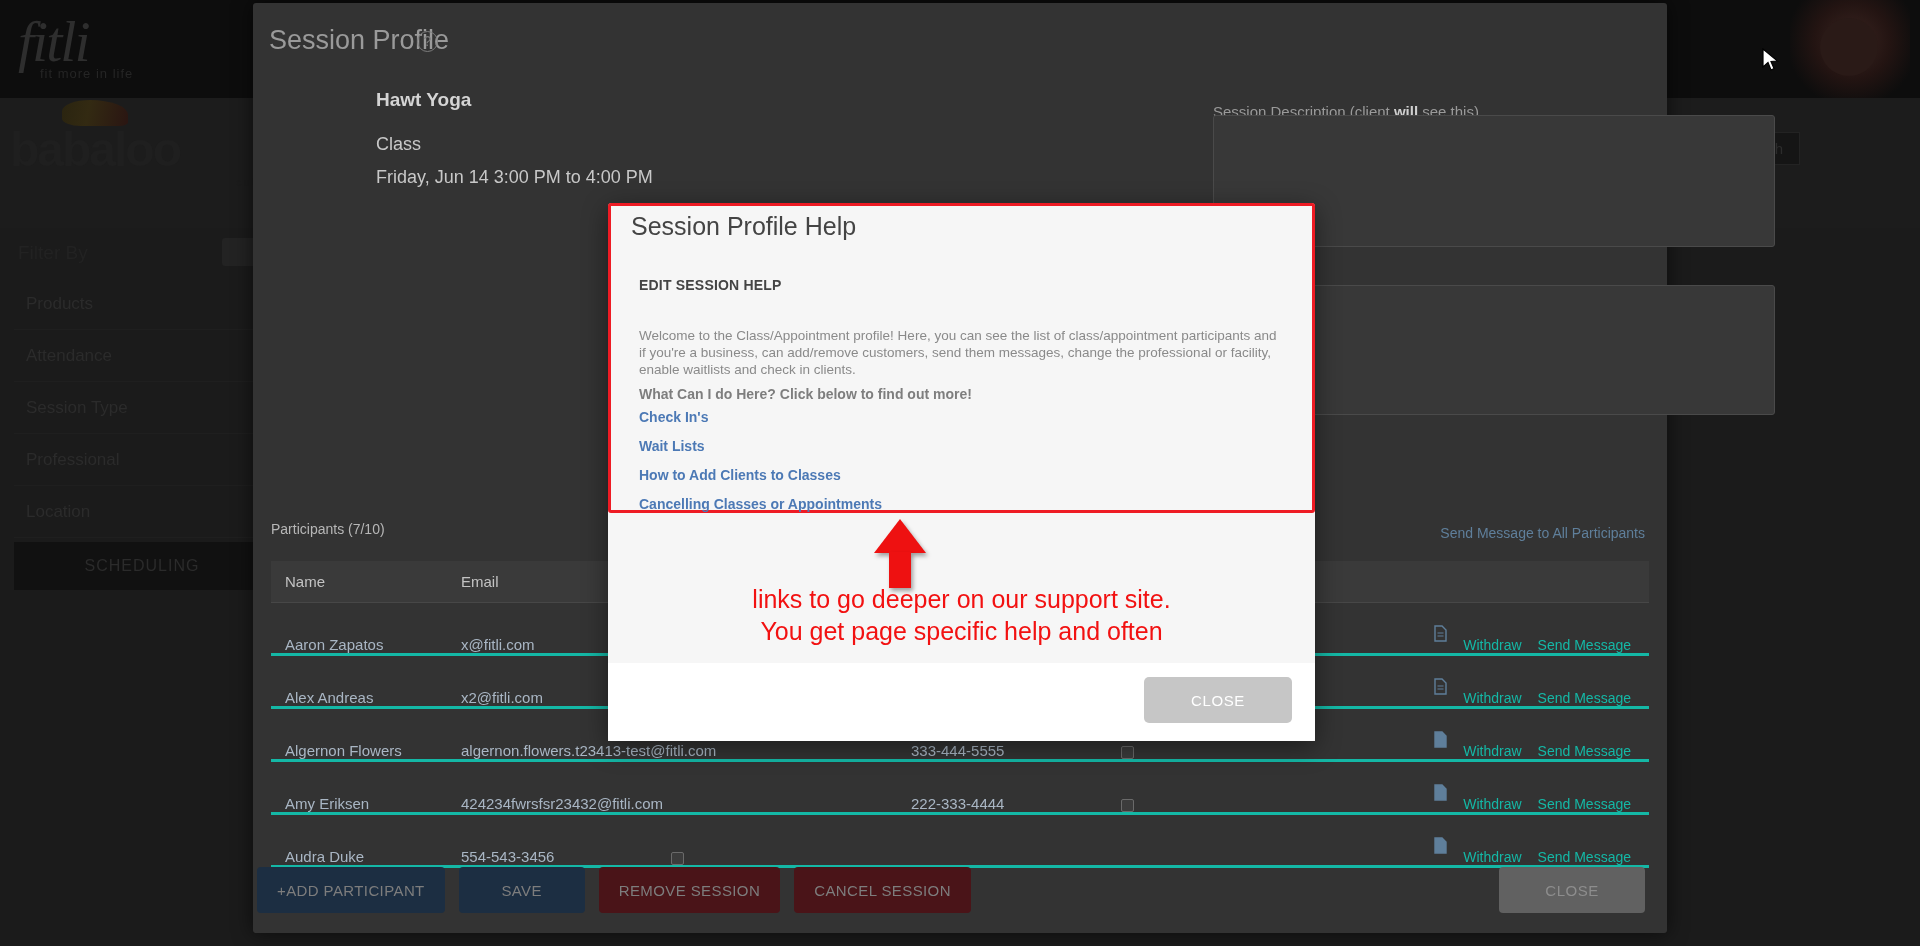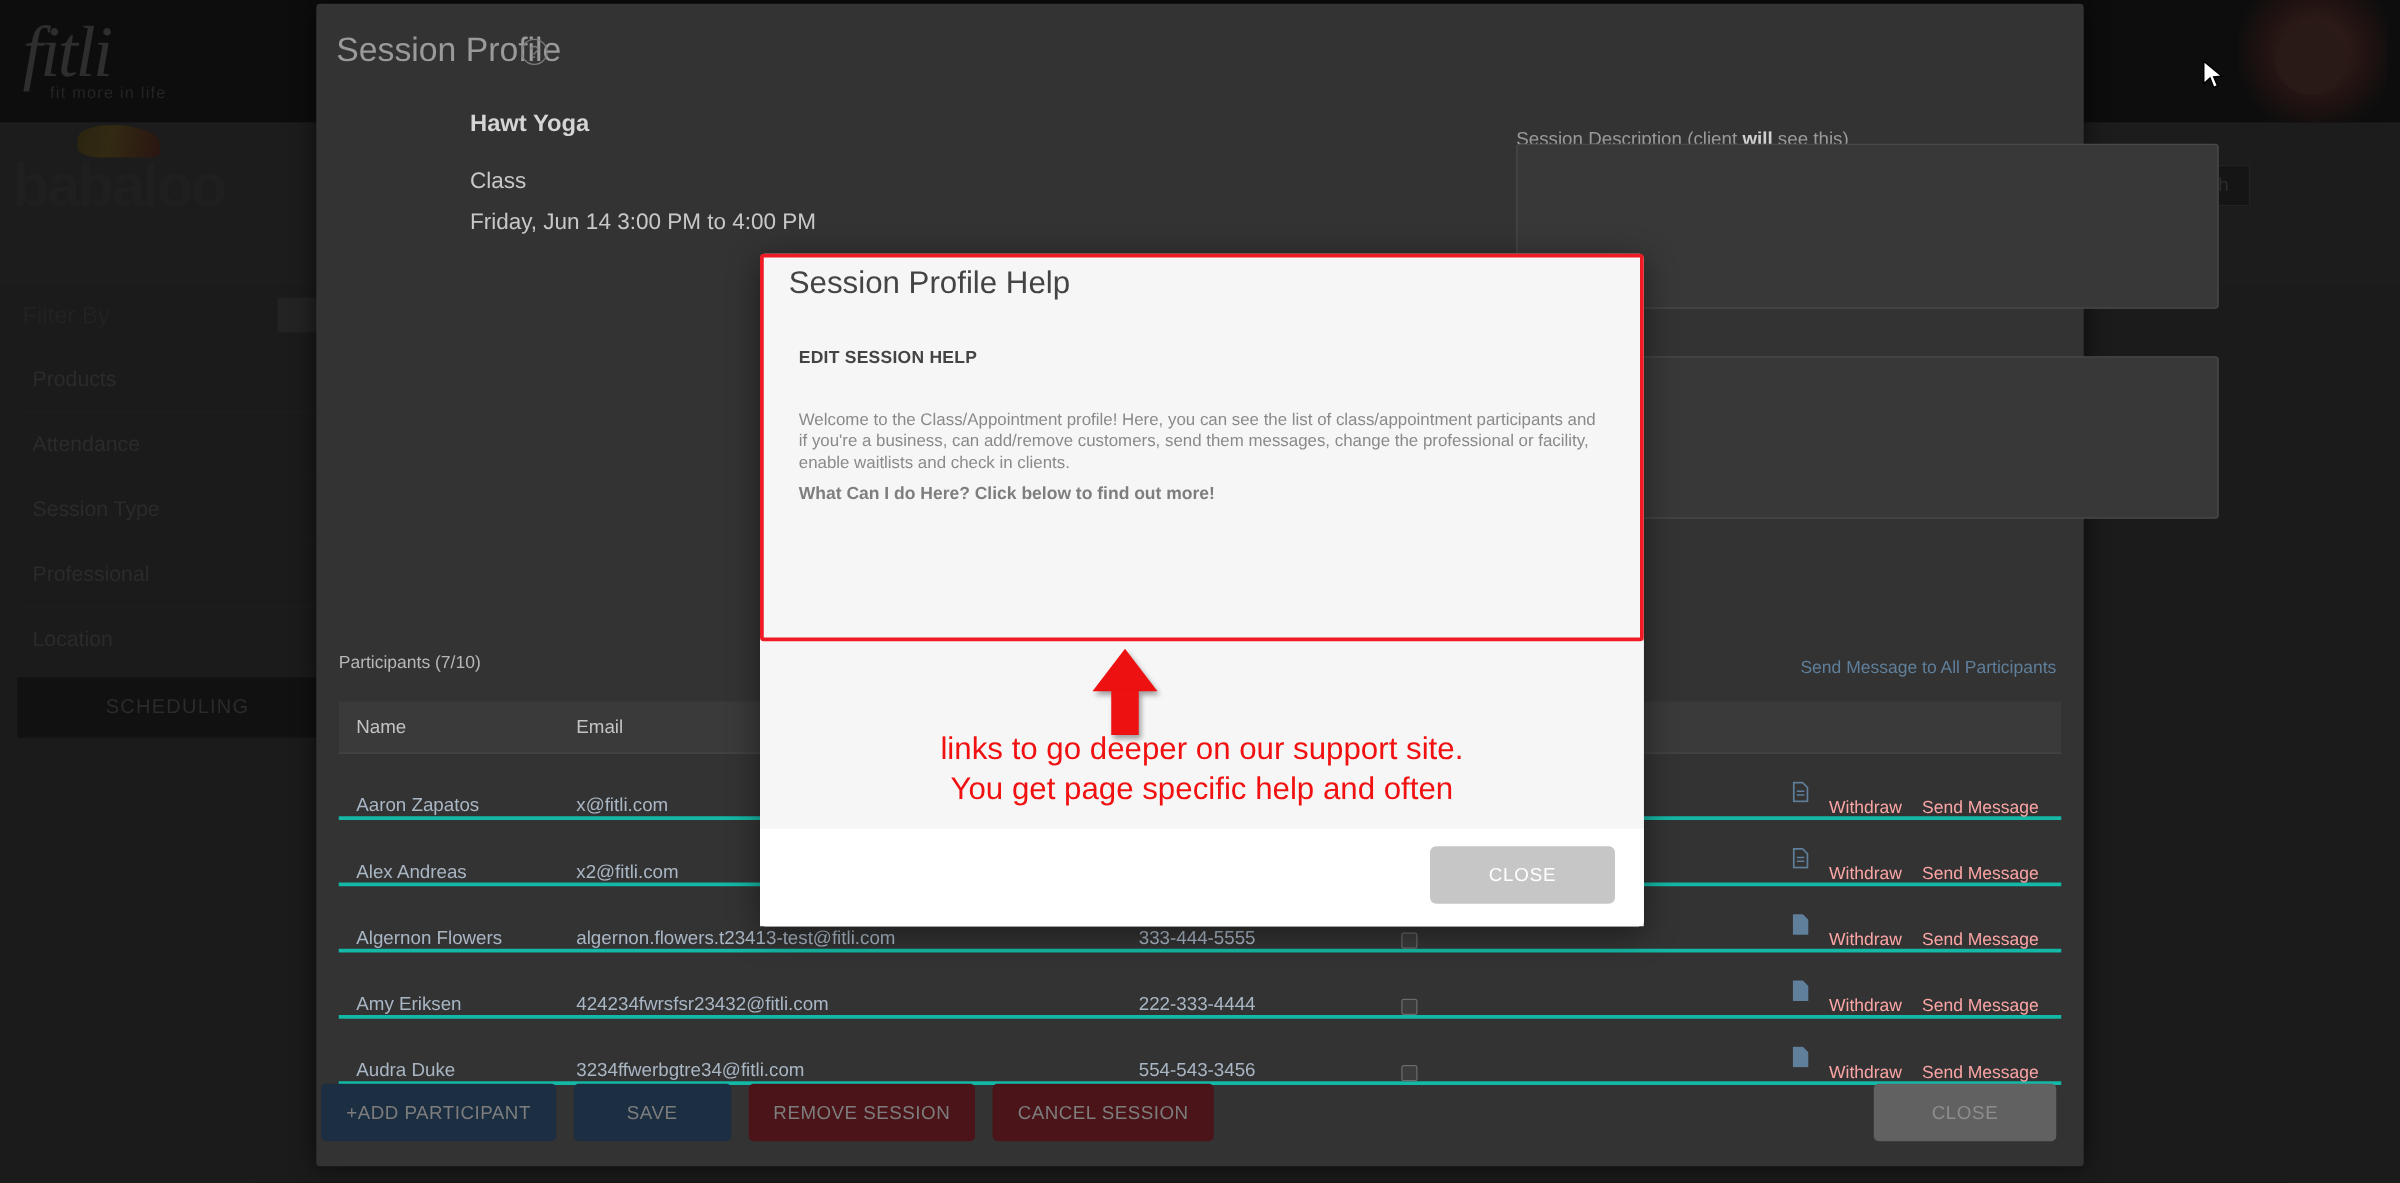--- a/index.html
+++ b/index.html
@@ -459,6 +459,12 @@
       <div class="help-section">EDIT SESSION HELP</div>
       <div class="help-body">Welcome to the Class/Appointment profile!  Here, you can see the list of class/appointment participants and if you're a business, can add/remove customers, send them messages, change the professional or facility, enable waitlists and check in clients.</div>
       <div class="help-q">What Can I do Here? Click below to find out more!</div>
+      <div class="help-links">
+        <a class="help-link" href="#">Check In's</a>
+        <a class="help-link" href="#">Wait Lists</a>
+        <a class="help-link" href="#">How to Add Clients to Classes</a>
+        <a class="help-link" href="#">Cancelling Classes or Appointments</a>
+      </div>
     </div>
 
     <div class="help-footer">

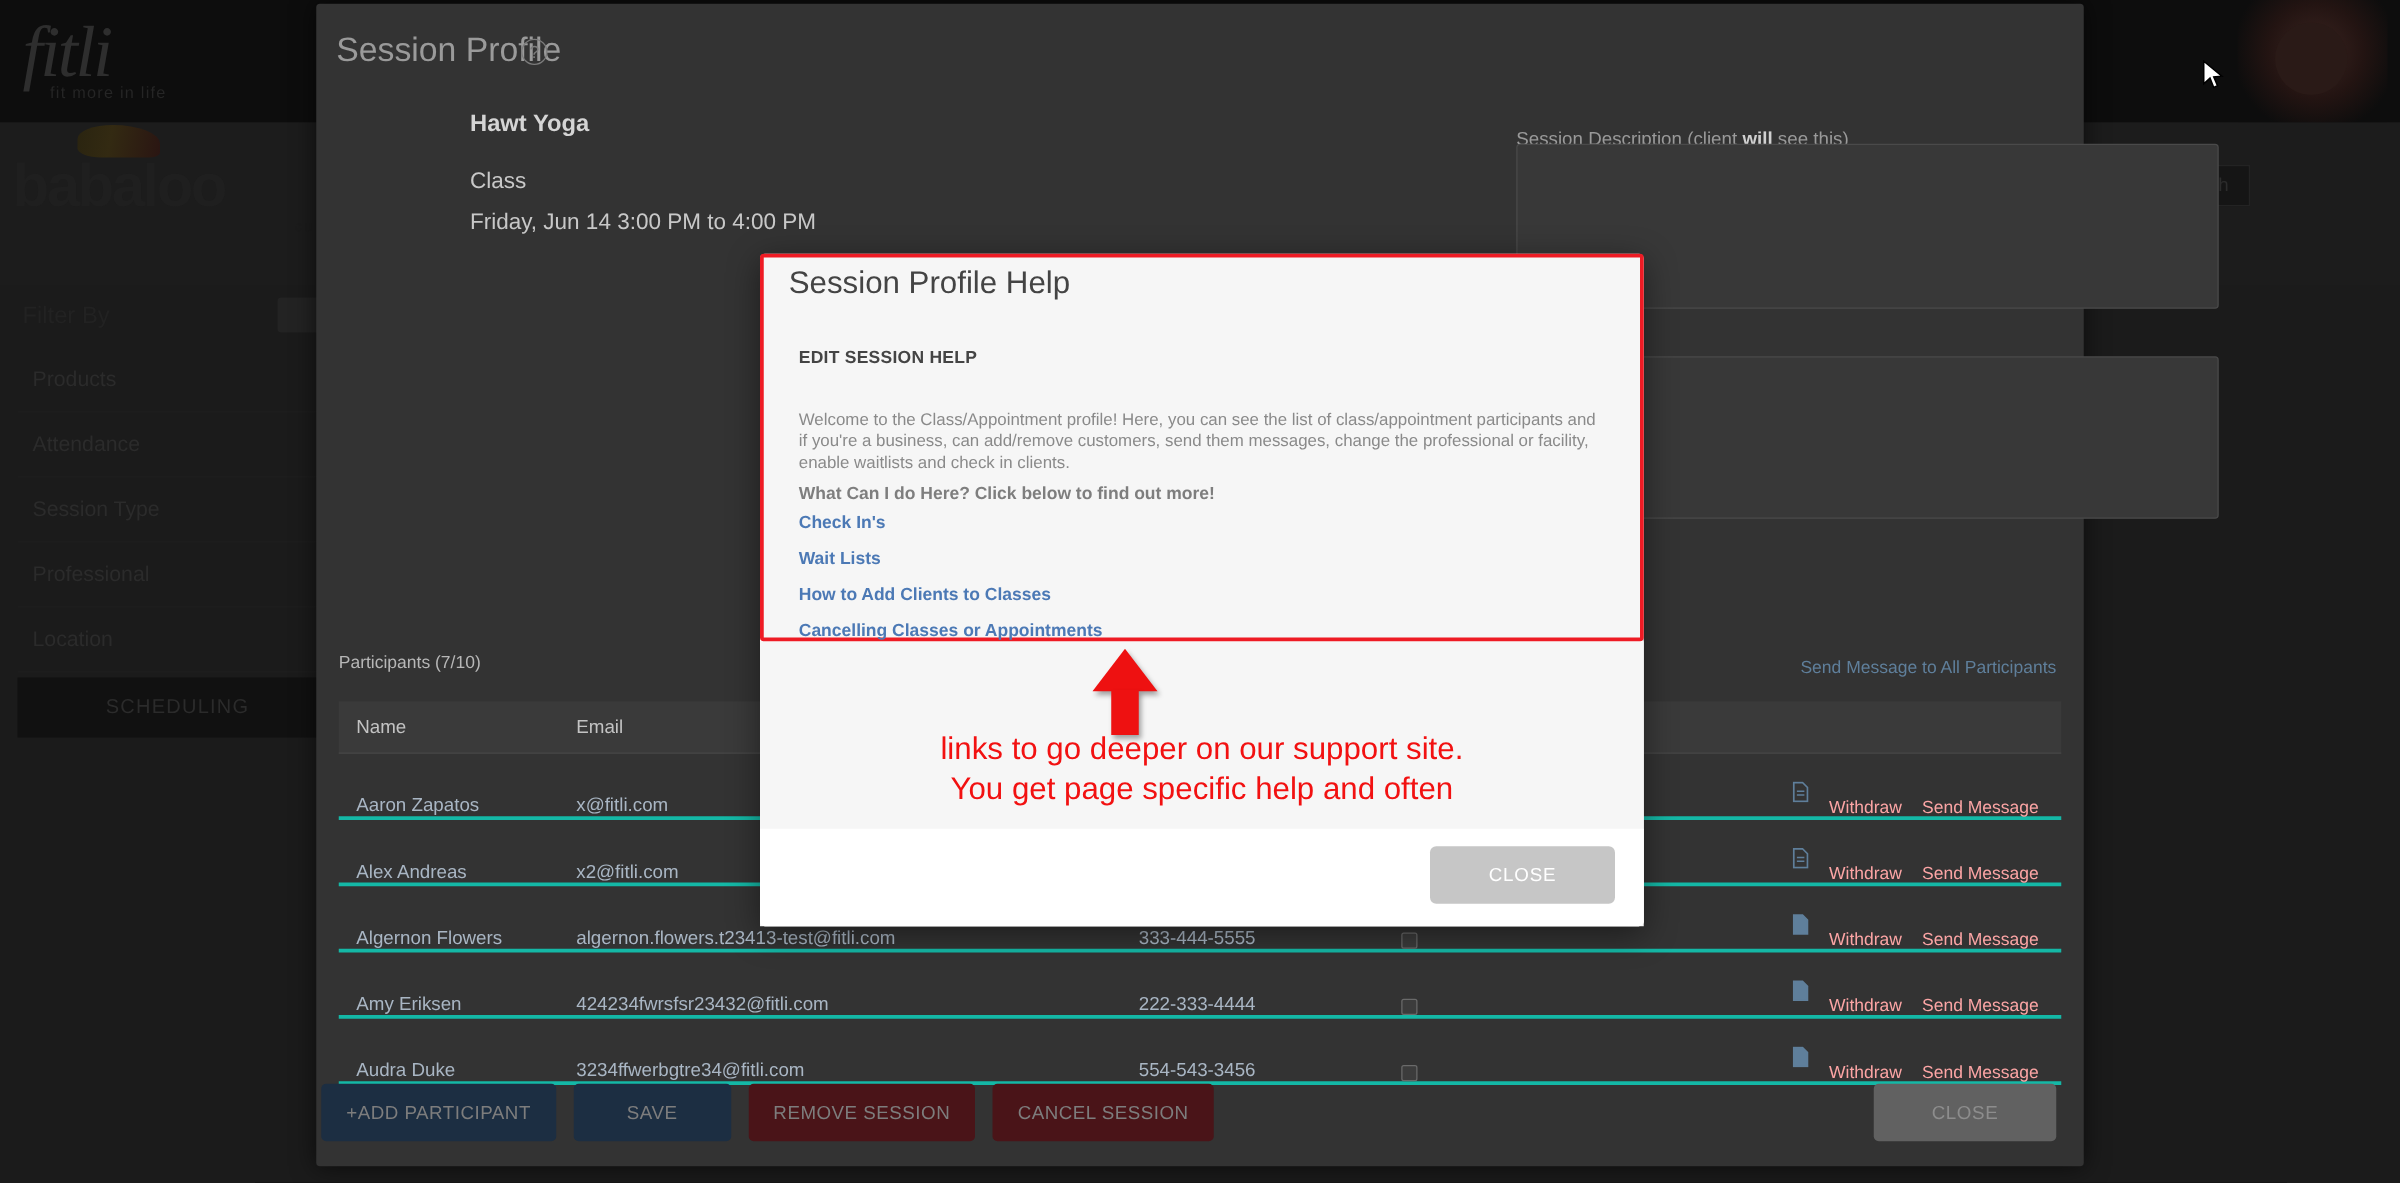--- a/index.html
+++ b/index.html
@@ -162,7 +162,7 @@
   .c-act { flex: 1; display:flex; justify-content:flex-end; align-items:center; gap: 16px; padding-right: 18px;}
   .chkbox { width: 13px; height: 13px; border:1px solid #6a6a6a; border-radius:2px; background:#3c3c3c;}
   .doc-icon { width: 13px; height: 17px; position: relative; }
-  .lnk { color:#fca5a5; font-size: 14px; margin-top: 23px; }
+  .lnk { color:#14b8a6; font-size: 14px; margin-top: 23px; }
 
   .btnrow { position:absolute; left: 4px; bottom: 20px; display:flex; gap: 14px; }
   .abtn {

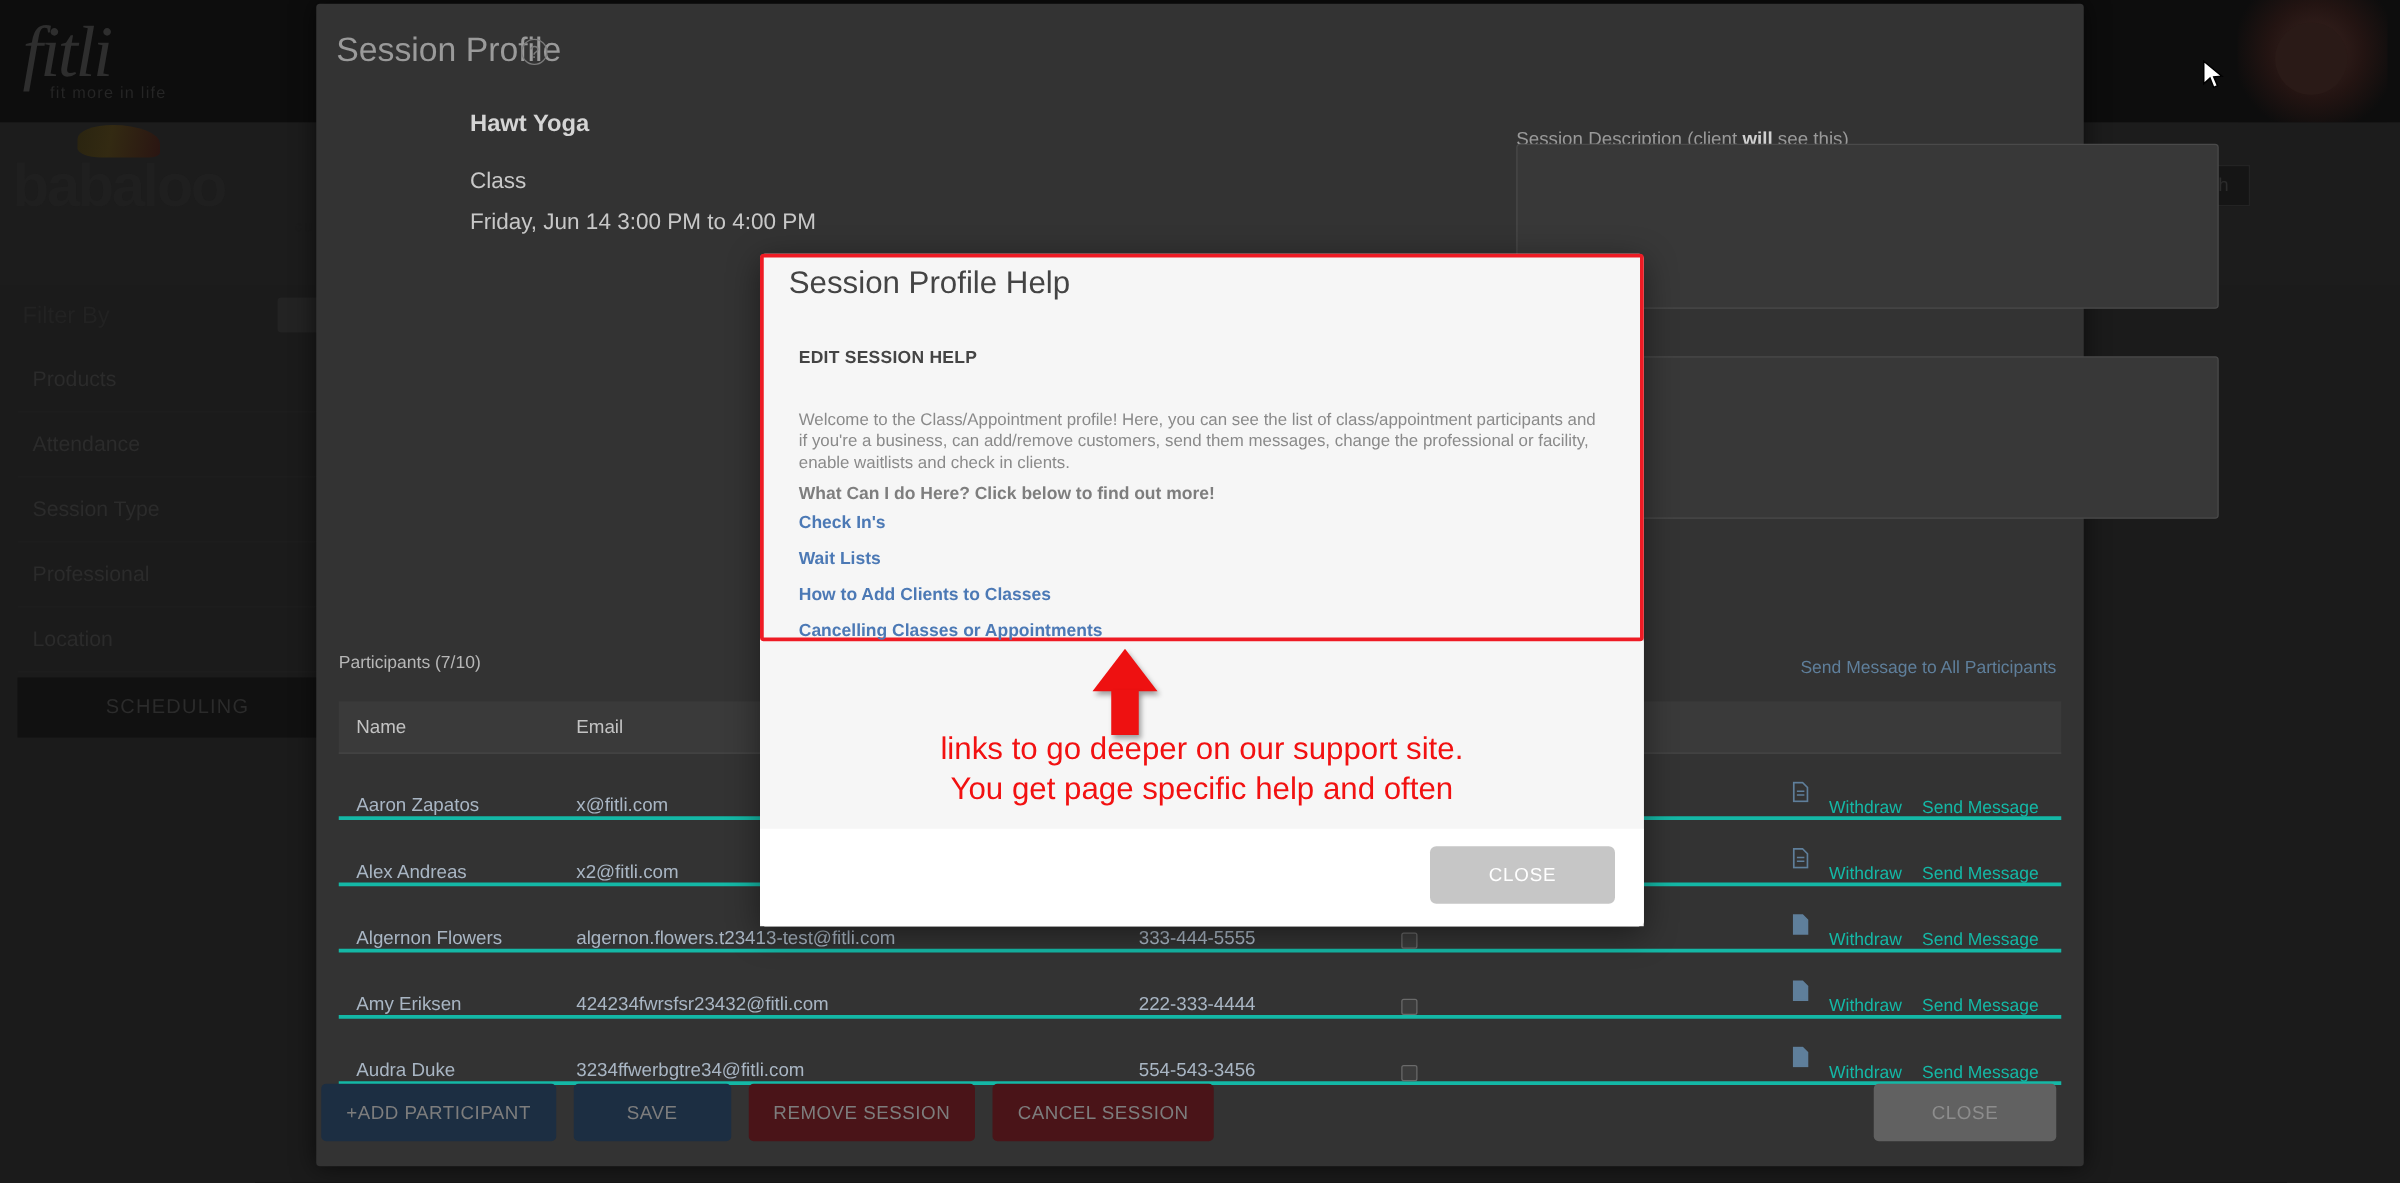--- a/index.html
+++ b/index.html
@@ -425,7 +425,6 @@
 
       <div class="trow">
         <div class="c-name">Audra Duke</div>
-        <div class="c-email">3234ffwerbgtre34@fitli.com</div>
         <div class="c-phone">554-543-3456</div>
         <div class="c-chk">
             <div class="chkbox"></div>

